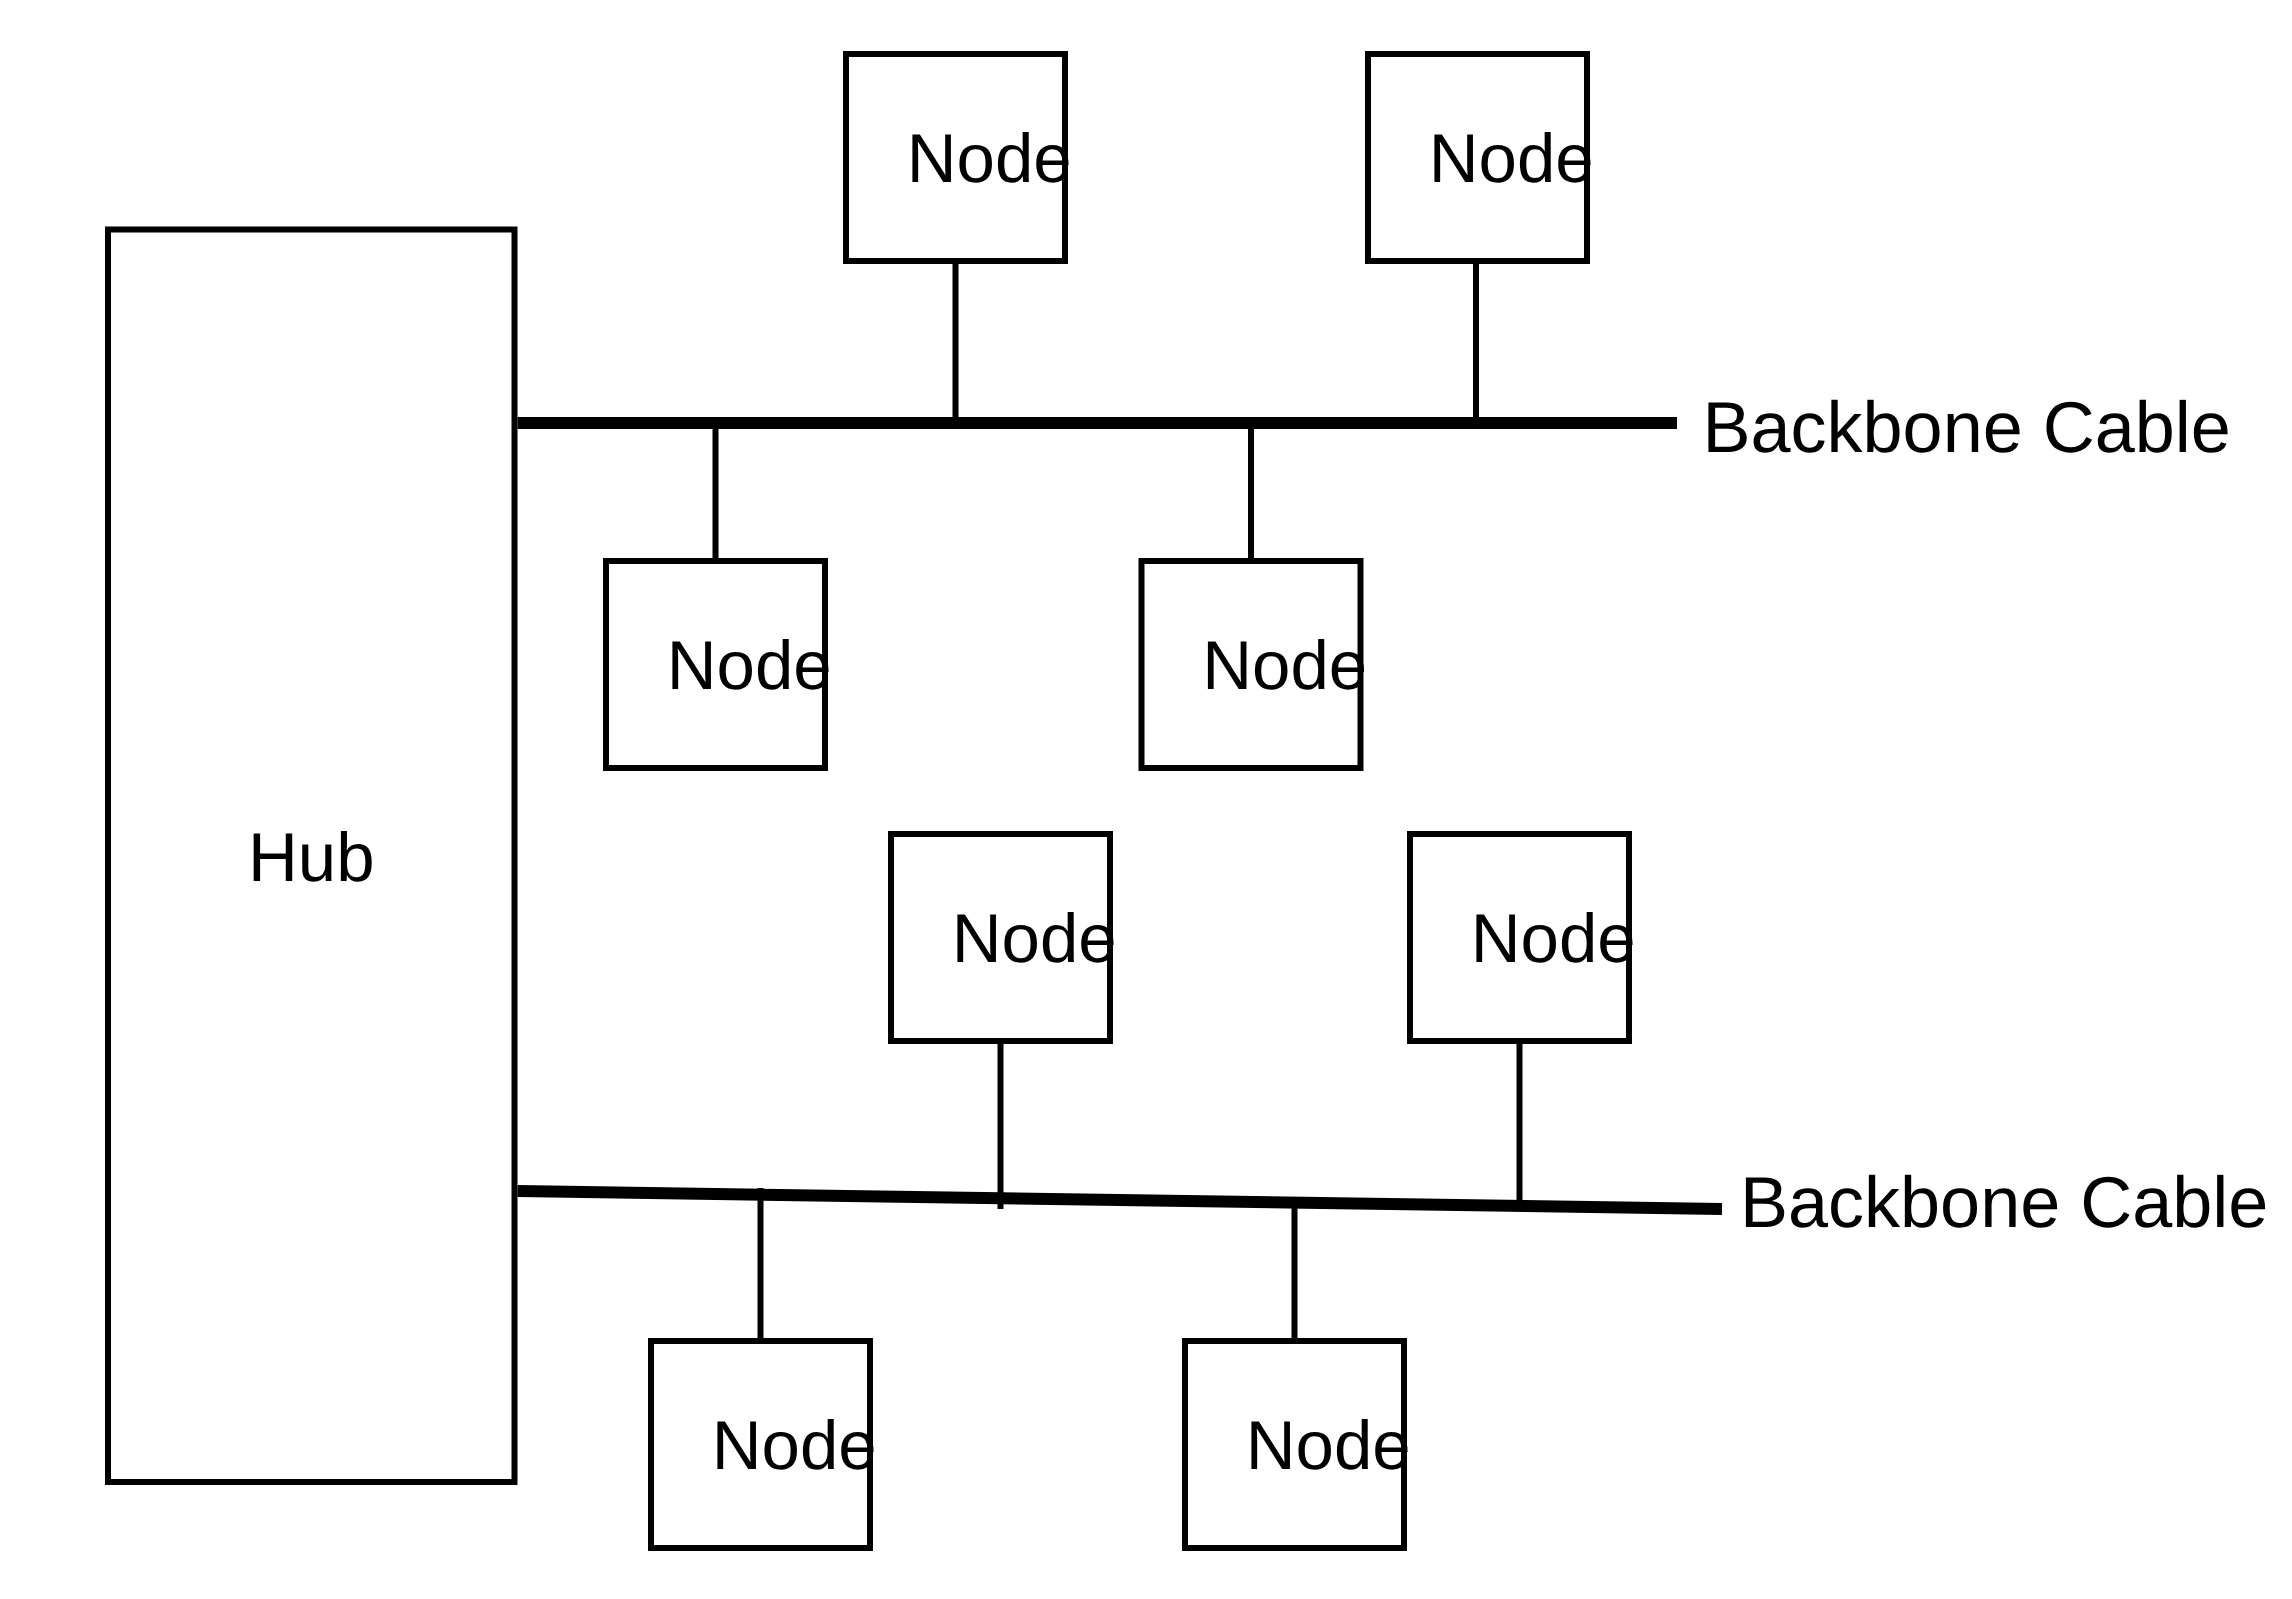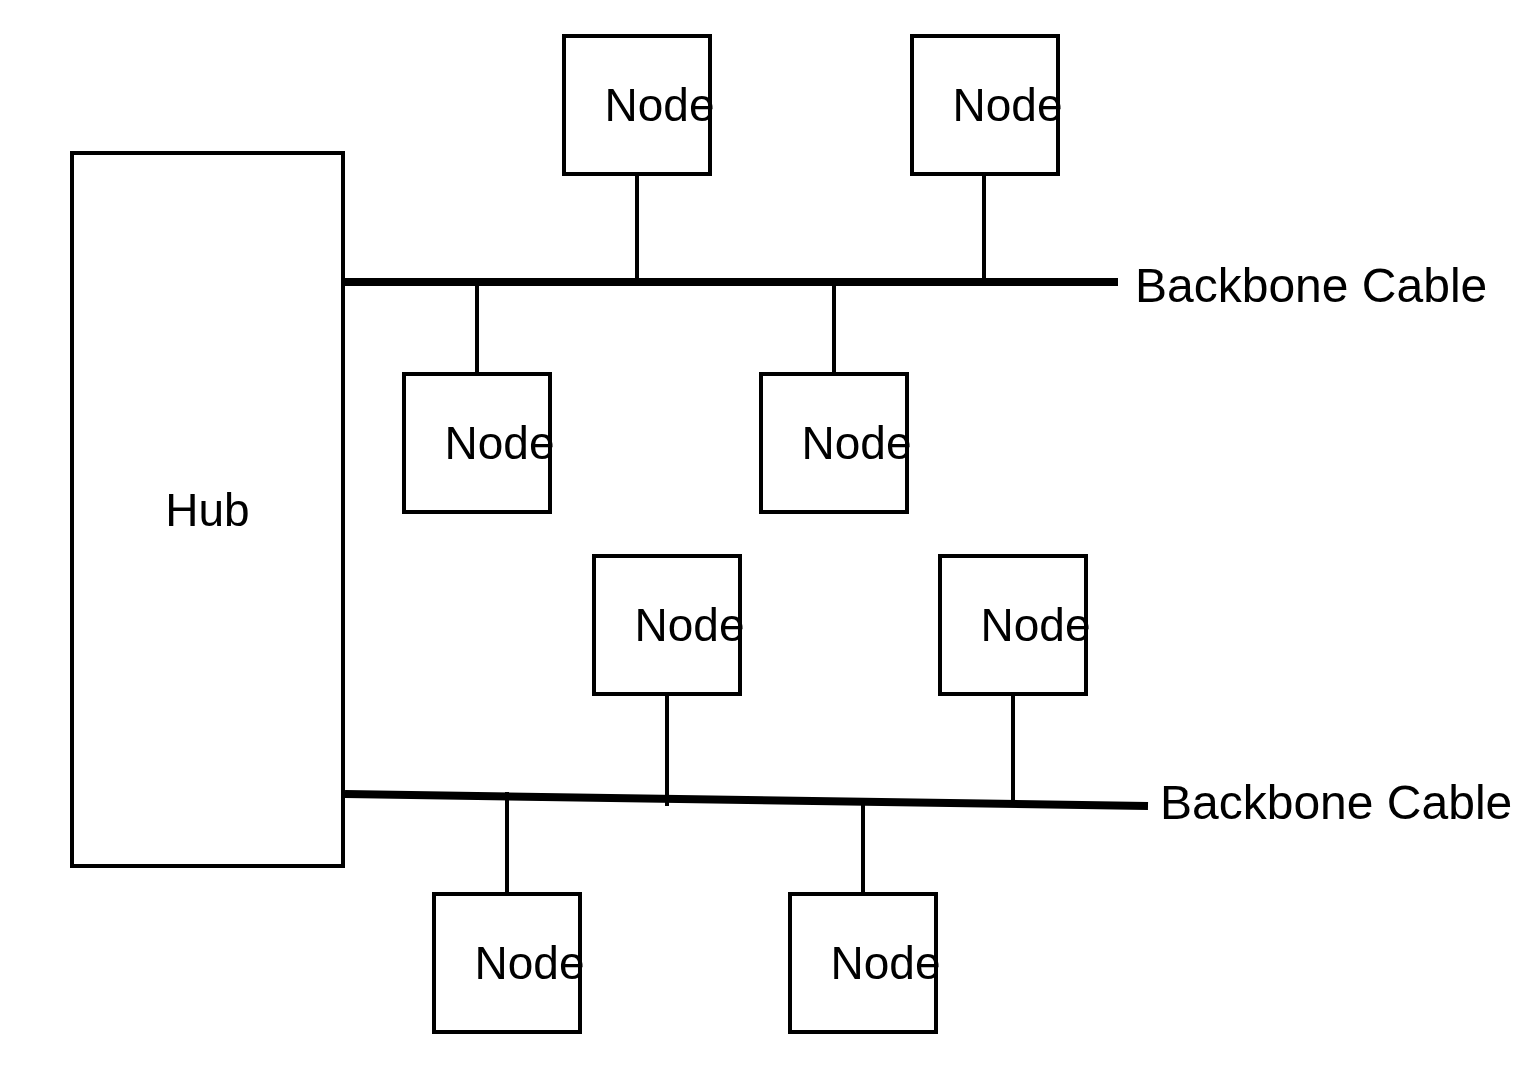--- a/index.html
+++ b/index.html
@@ -88,7 +88,7 @@
 
 <div id="canvas">
 
-  <div class="hub-box" id="hub-box" style="left: 70px; top: 151px; width: 275px; height: 717px;">
+  <div class="hub-box" id="hub-box" style="left: 70px; top: 151px; width: 275px; height: 839px;">
     <span class="hub-label">Hub</span>
   </div>
 

